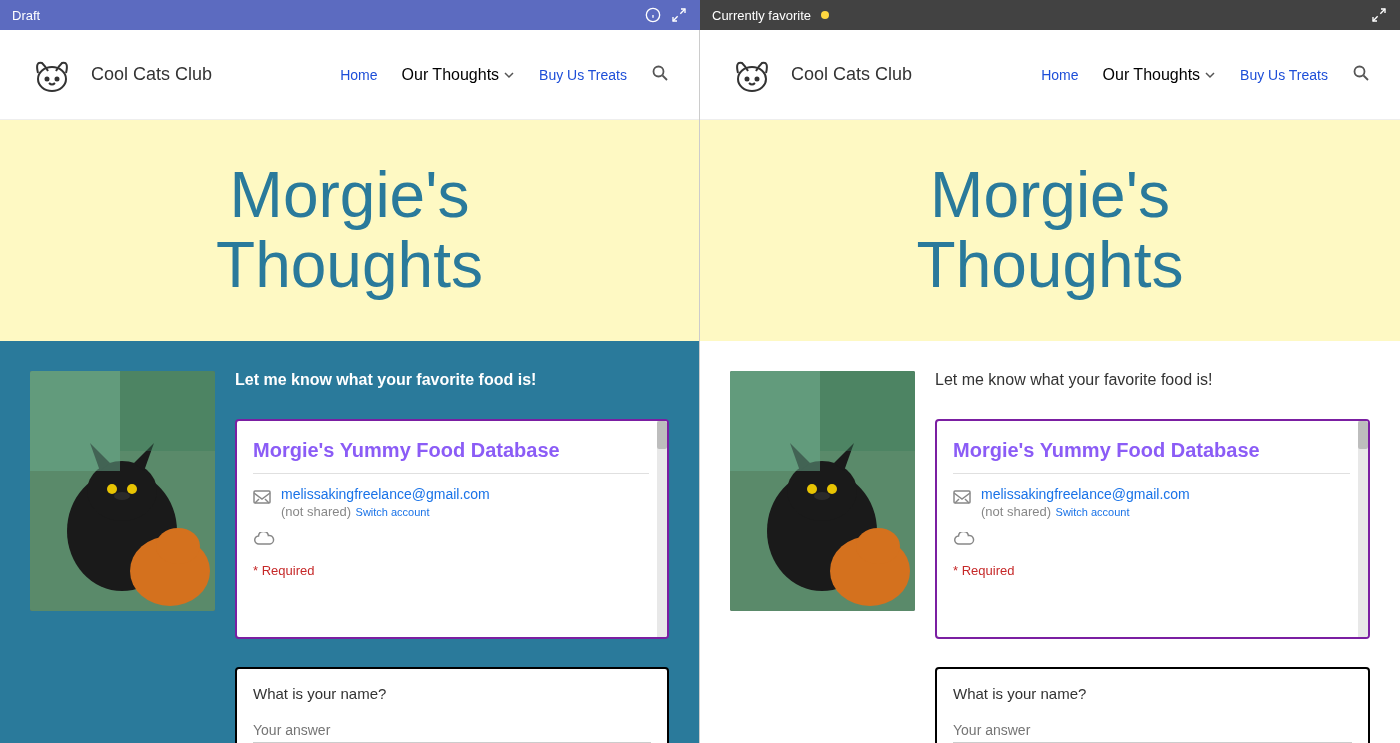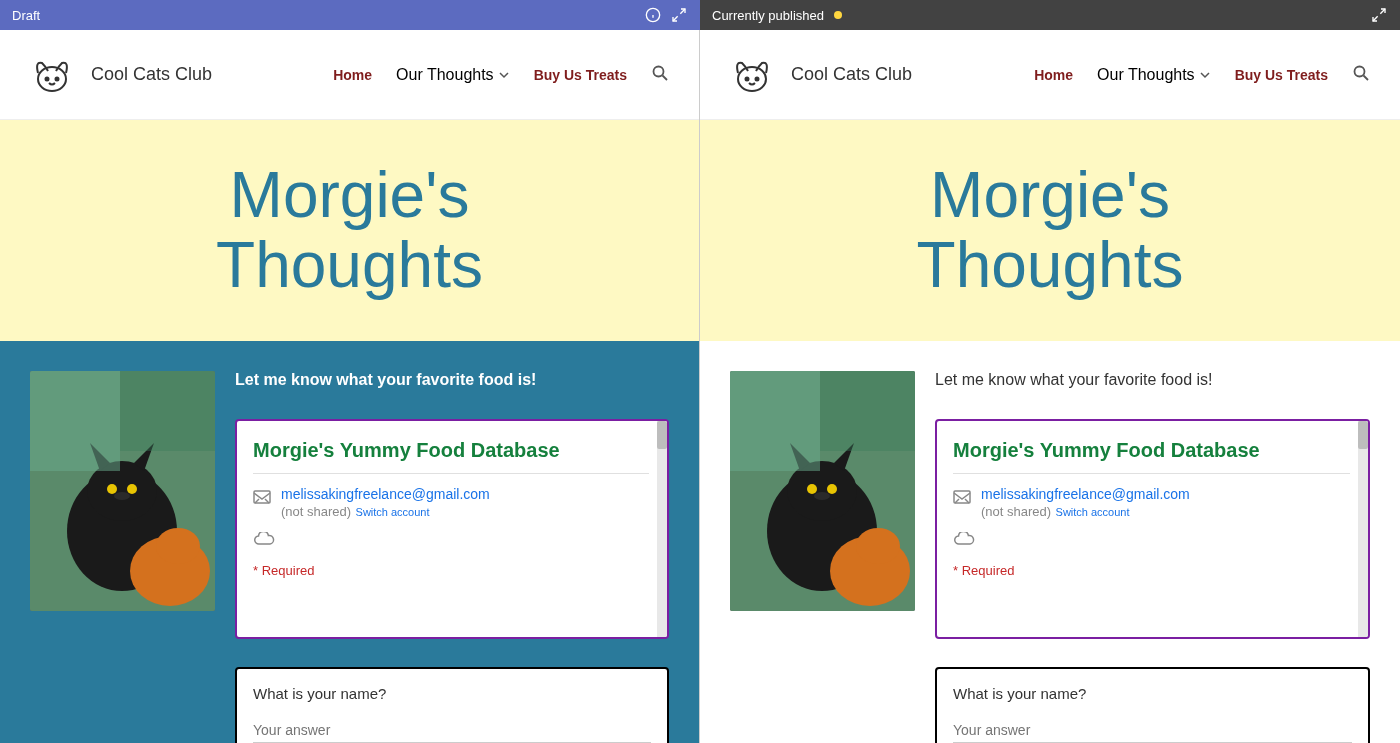--- a/index.html
+++ b/index.html
@@ -89,7 +89,7 @@
   </div>
   <div class="top-bar top-bar-published">
     <div class="top-bar-left">
-      <span>Currently published</span>
+      <span>Currently favorite</span>
       <span class="dot"></span>
     </div>
     <div class="top-bar-right">

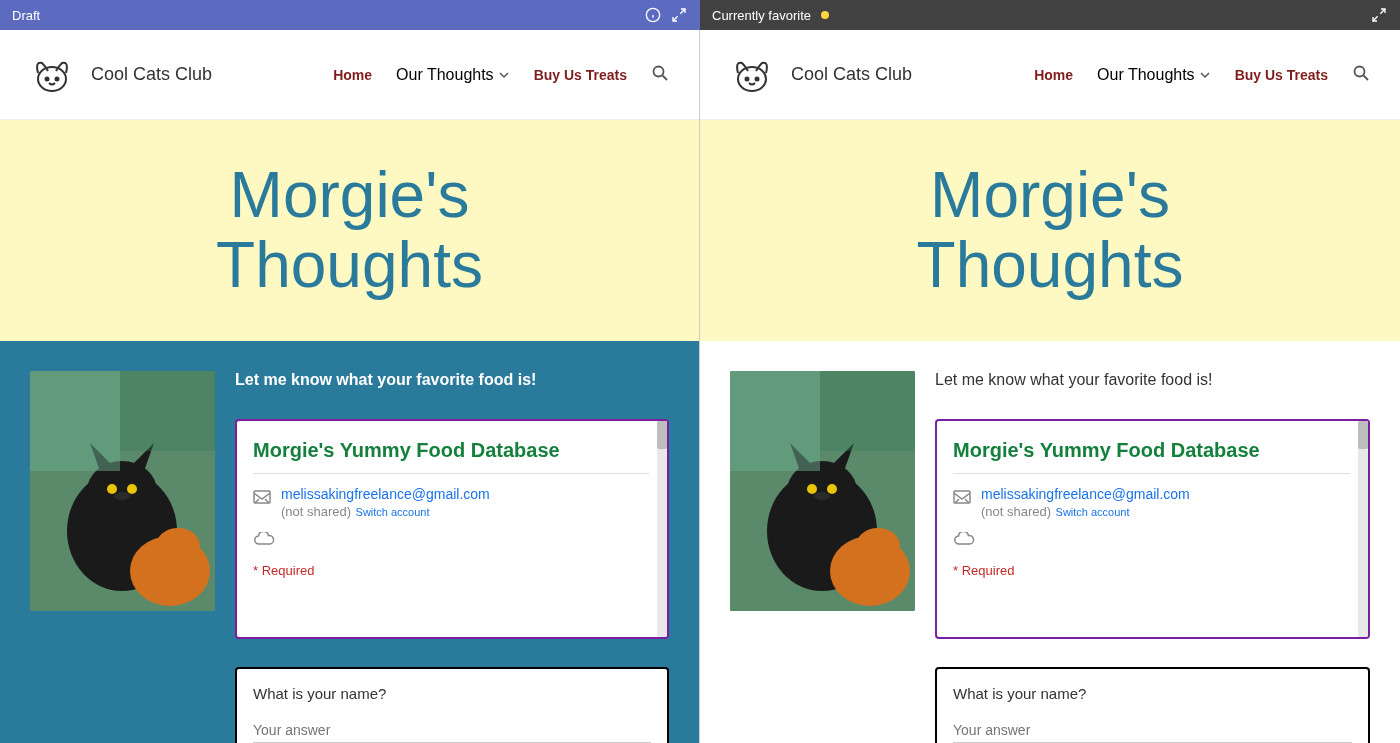--- a/index.html
+++ b/index.html
@@ -26,7 +26,7 @@
     .site-logo-icon { width: 44px; height: 44px; }
     .site-title { font-size: 18px; color: #333; }
     .site-nav { display: flex; align-items: center; gap: 24px; margin-left: auto; }
-    .site-nav a { font-size: 14px; color: #7f1d1d; text-decoration: none; font-weight: bold; }
+    .site-nav a { font-size: 14px; color: #1d4ed8; text-decoration: none; }
     .site-nav .dropdown { display: flex; align-items: center; gap: 4px; }
     .search-icon { cursor: pointer; }
 

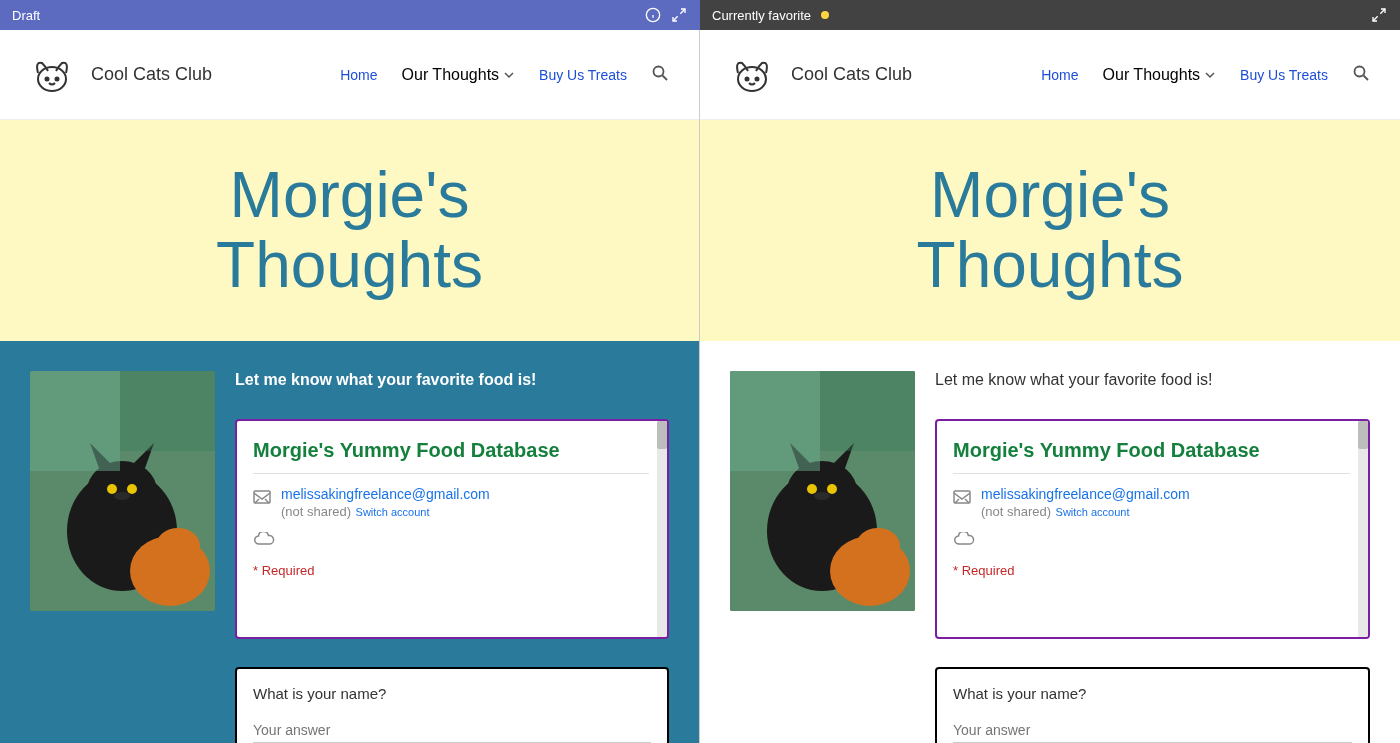--- a/index.html
+++ b/index.html
@@ -46,7 +46,7 @@
     .form-scroll-container { border: 2px solid #7b1fa2; border-radius: 4px; background: white; overflow: hidden; position: relative; height: 220px; }
 
     .form-inner { padding: 16px; }
-    .form-title { font-size: 20px; color: #15803d; font-weight: 600; line-height: 1.3; }
+    .form-title { font-size: 20px; color: #8b5cf6; font-weight: 600; line-height: 1.3; }
     .form-divider { height: 1px; background: #e0e0e0; margin: 10px 0; }
     .form-email-row { display: flex; align-items: flex-start; gap: 10px; margin: 12px 0; }
     .email-icon { color: #888; margin-top: 2px; }

